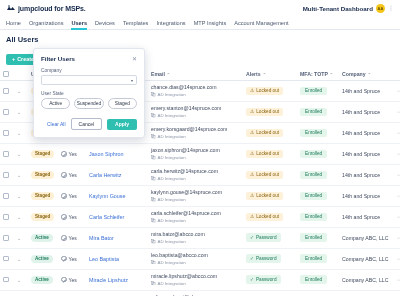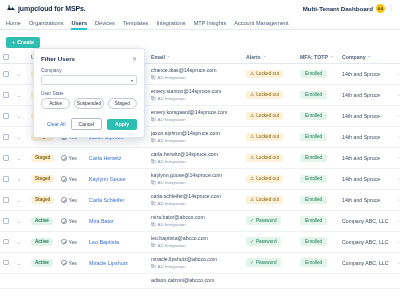--- a/index.html
+++ b/index.html
@@ -200,6 +200,9 @@
     <span class="nav-item">Account Management</span>
   </div>
 
+  <div class="page-head">
+    <div class="page-title">All Users</div>
+  </div>
 
   <div class="toolbar">
     <button class="create-btn">

